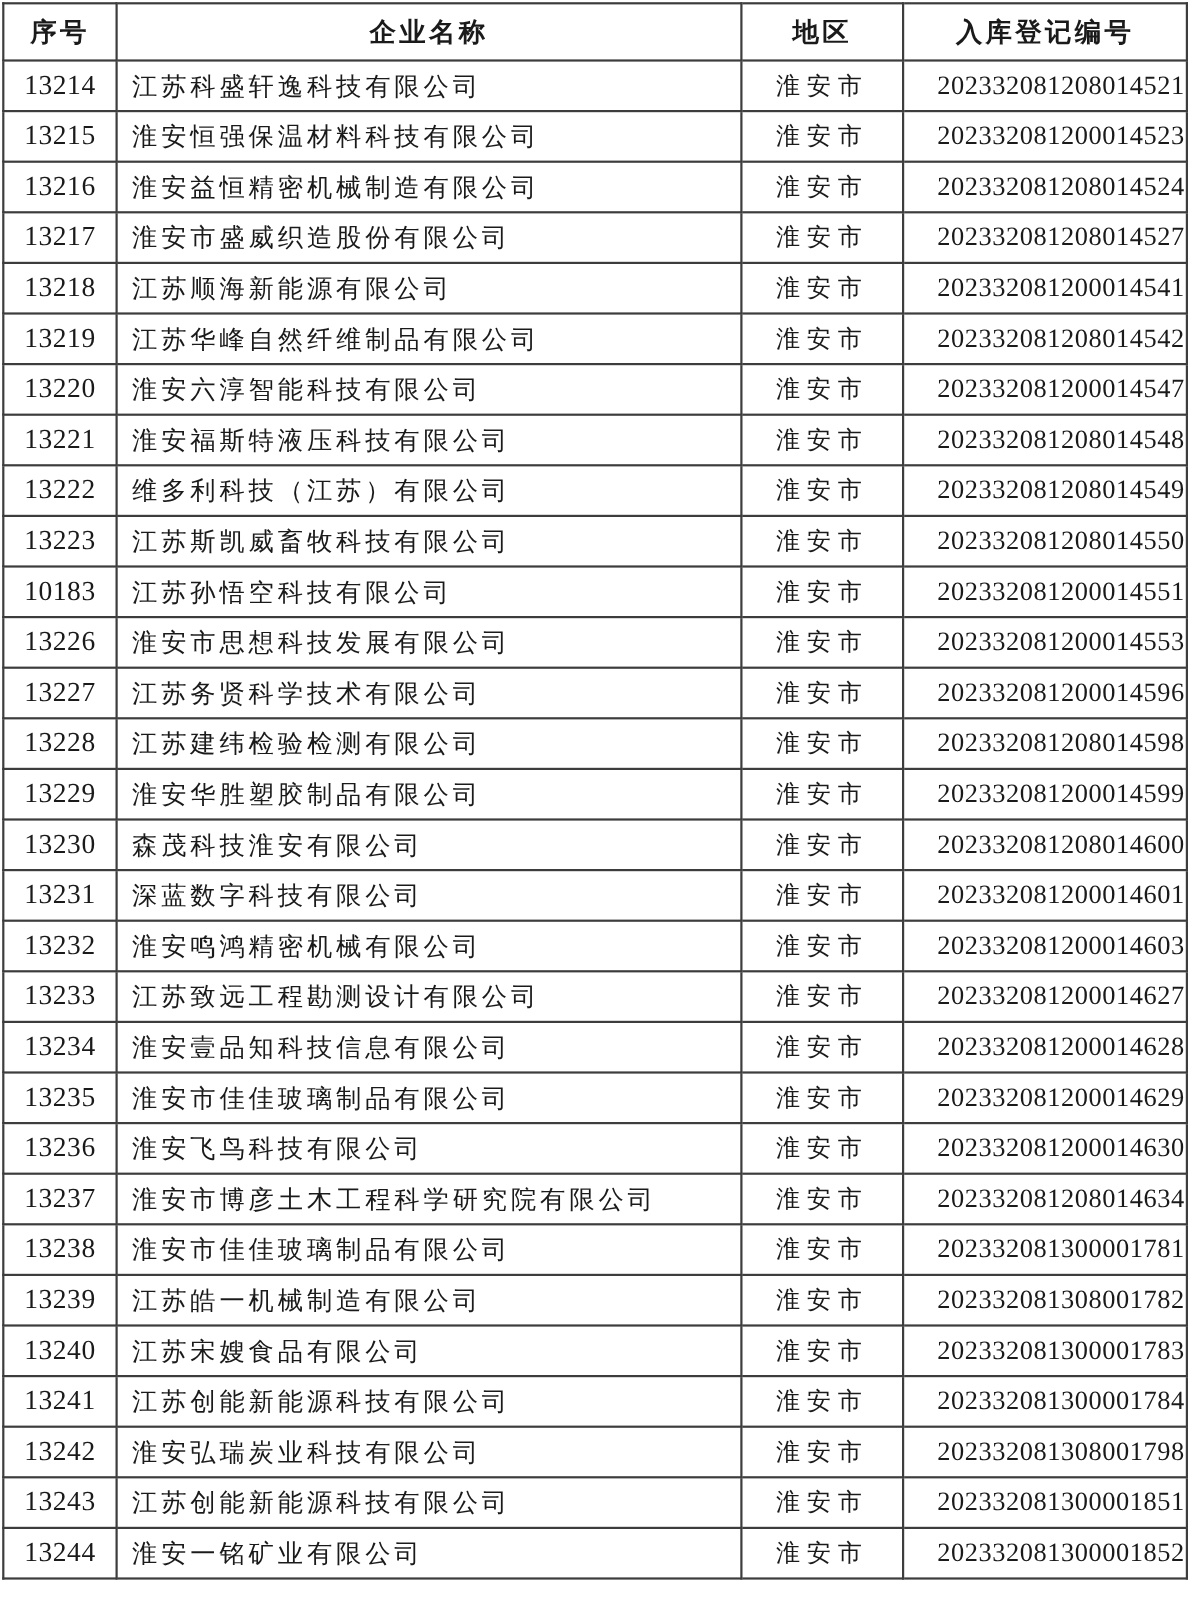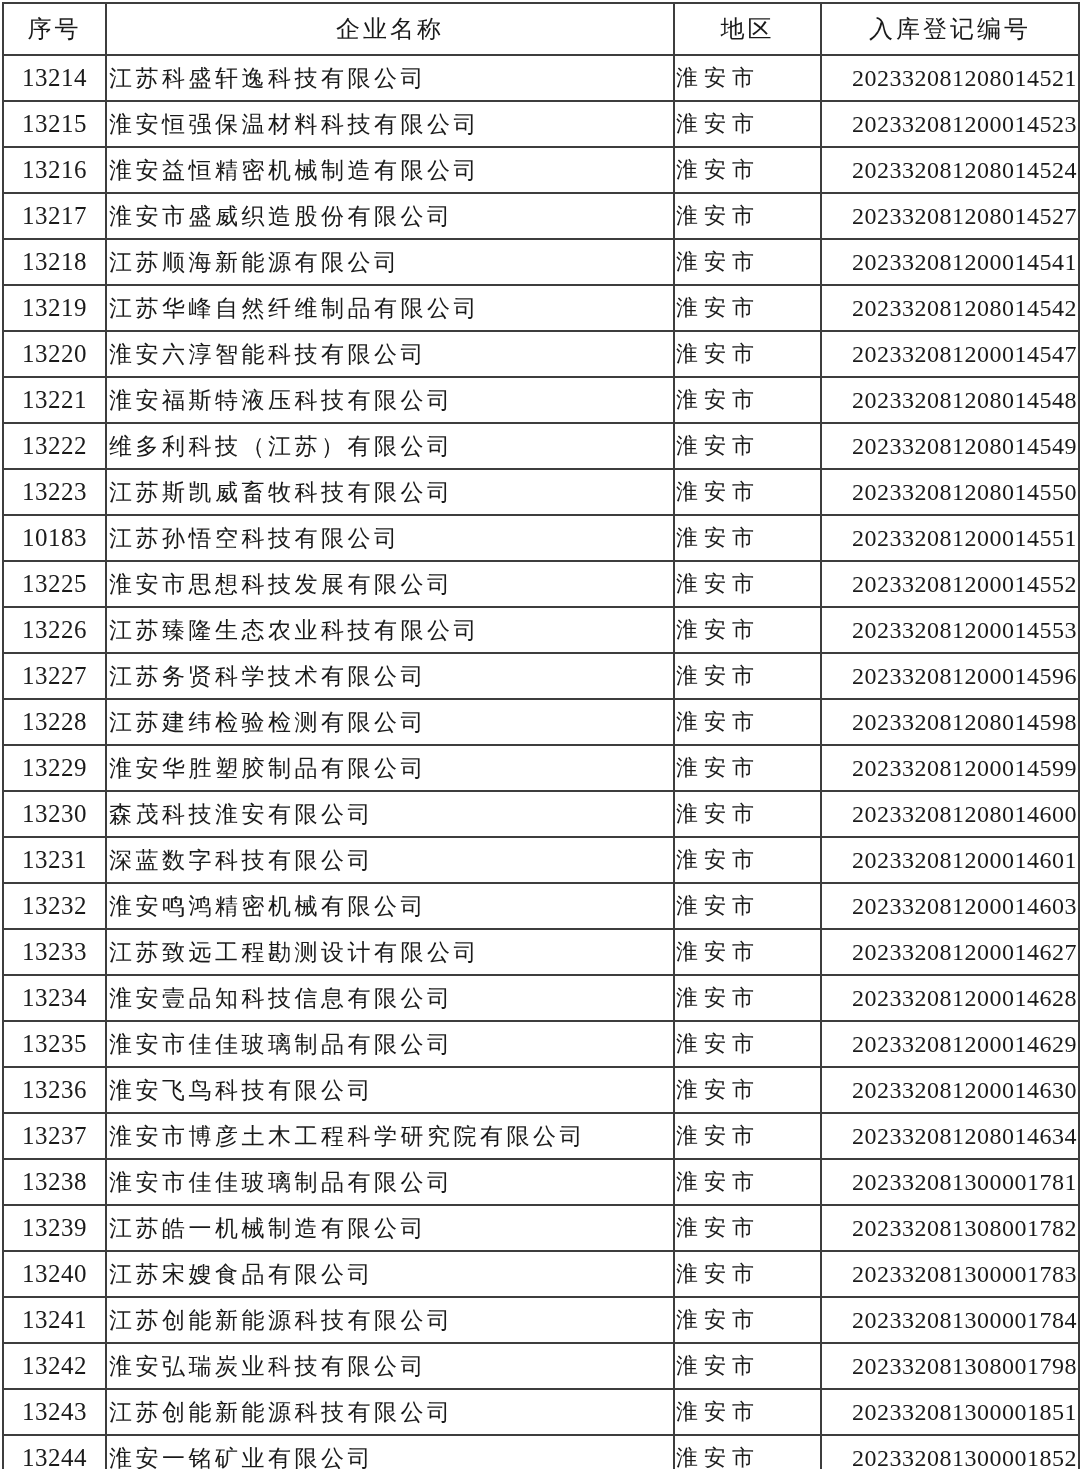--- a/index.html
+++ b/index.html
@@ -38,7 +38,7 @@
   thead th {
     height: 48px;
     font-size: 24px;
-    font-weight: normal;
+    font-weight: bold;
     letter-spacing: 3px;
   }
   tbody td {

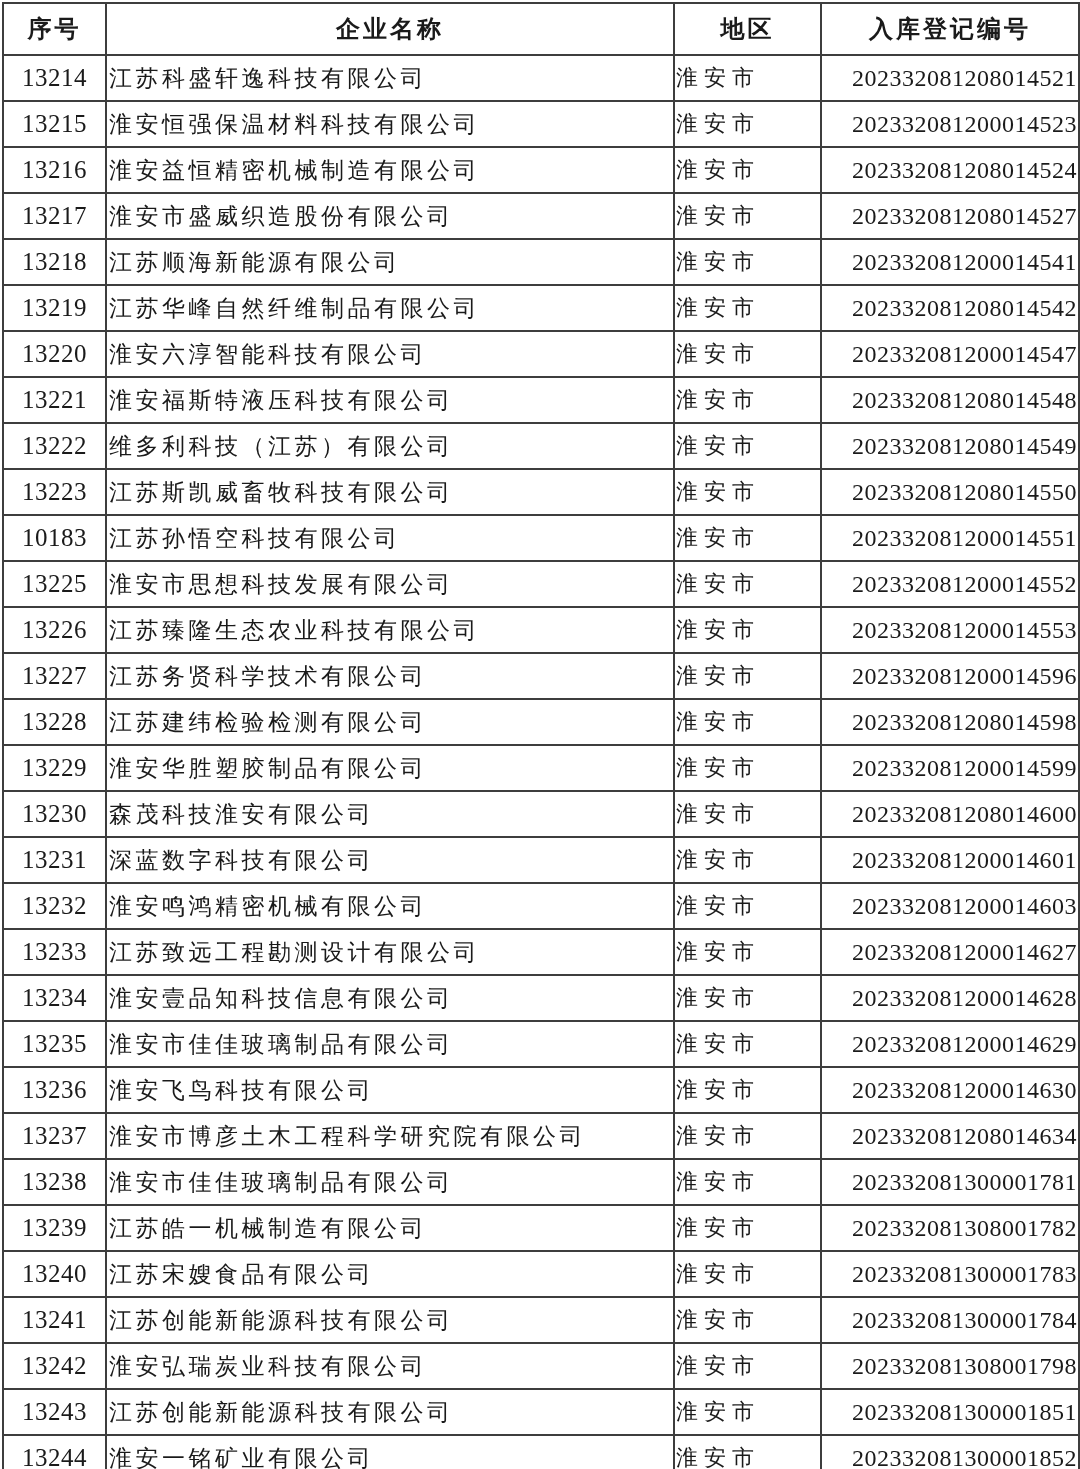--- a/index.html
+++ b/index.html
@@ -52,7 +52,7 @@
   td.cell-name {
     font-size: 23px;
     text-align: left;
-    padding-left: 2px;
+    padding-left: 13px;
     letter-spacing: 3.5px;
     margin-top: 16px;
   }

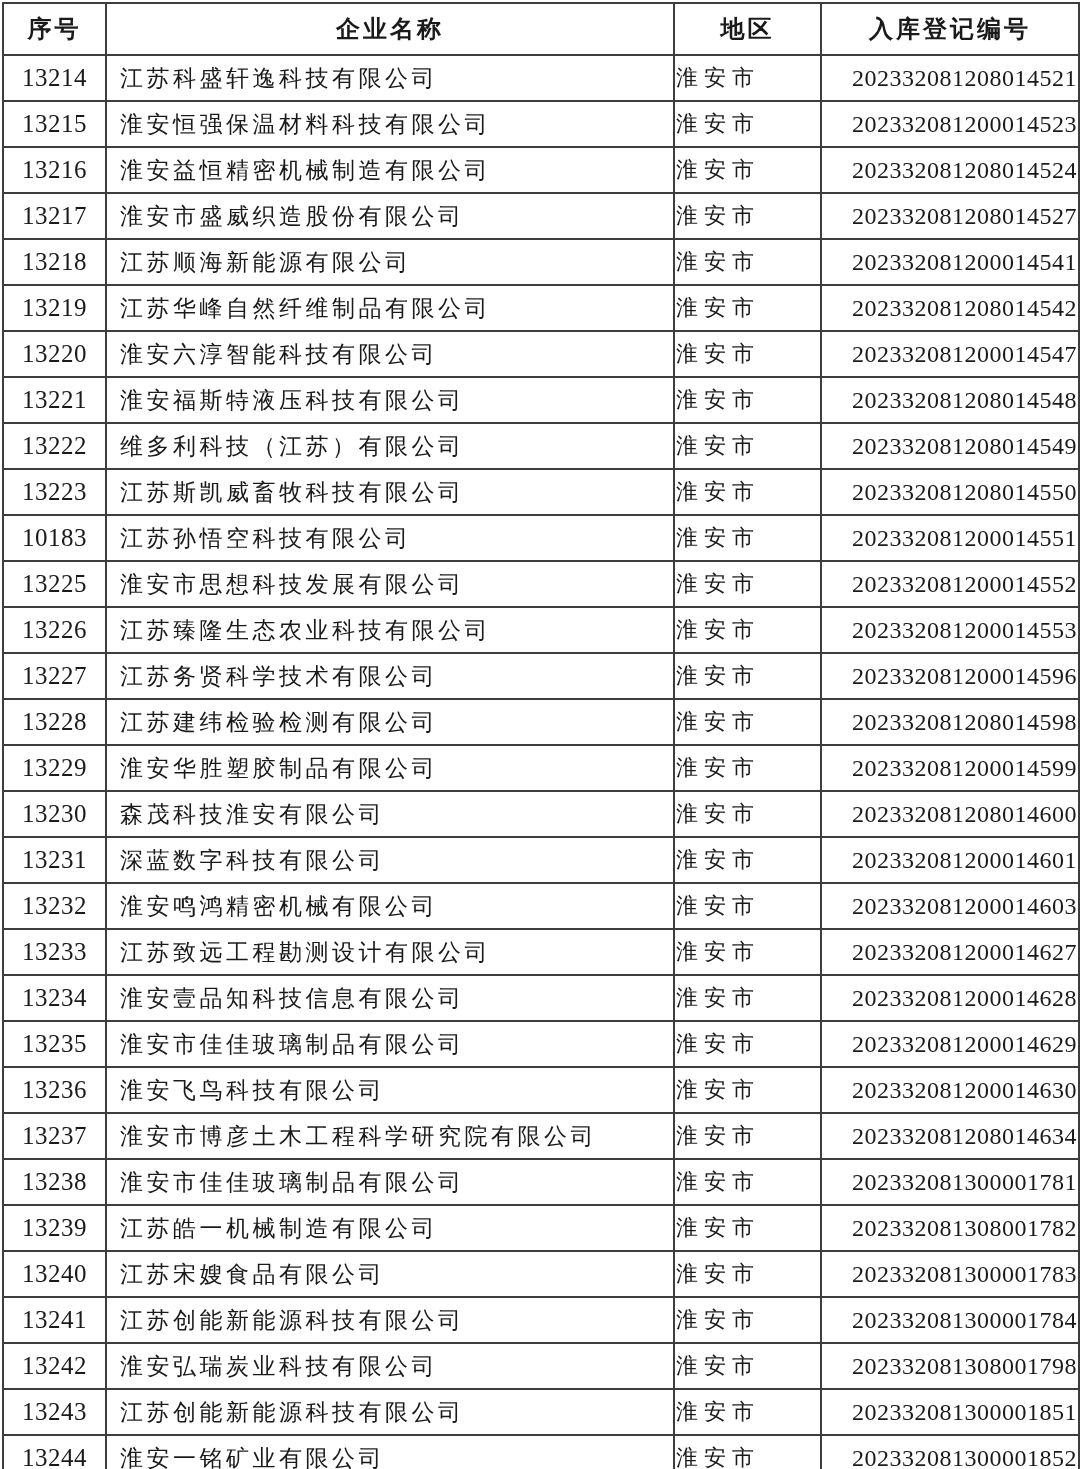--- a/index.html
+++ b/index.html
@@ -58,7 +58,7 @@
   }
   td.cell-region {
     font-size: 22px;
-    text-align: left;
+    text-align: center;
     letter-spacing: 6px;
     margin-left: 32px;
   }

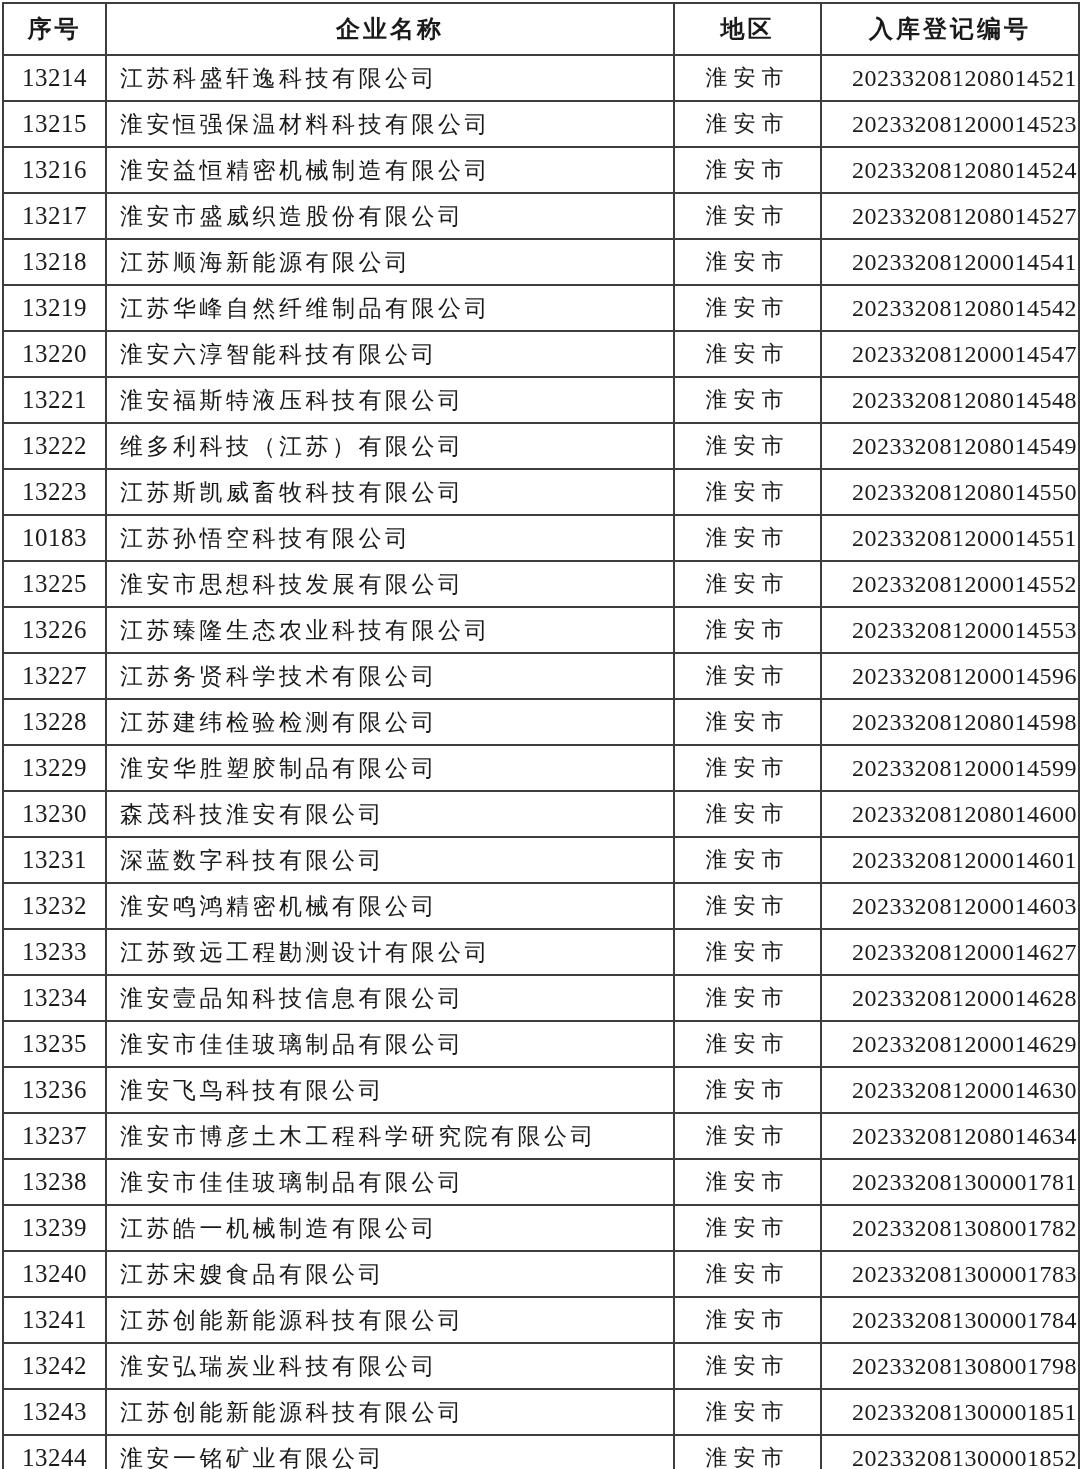--- a/index.html
+++ b/index.html
@@ -165,12 +165,6 @@
     <td class="cell-regno">202332081200014551</td>
   </tr>
 
-  <tr>
-    <td class="cell-seq">13225</td>
-    <td class="cell-name">淮安市思想科技发展有限公司</td>
-    <td class="cell-region">淮安市</td>
-    <td class="cell-regno">202332081200014552</td>
-  </tr>
 
   <tr>
     <td class="cell-seq">13226</td>

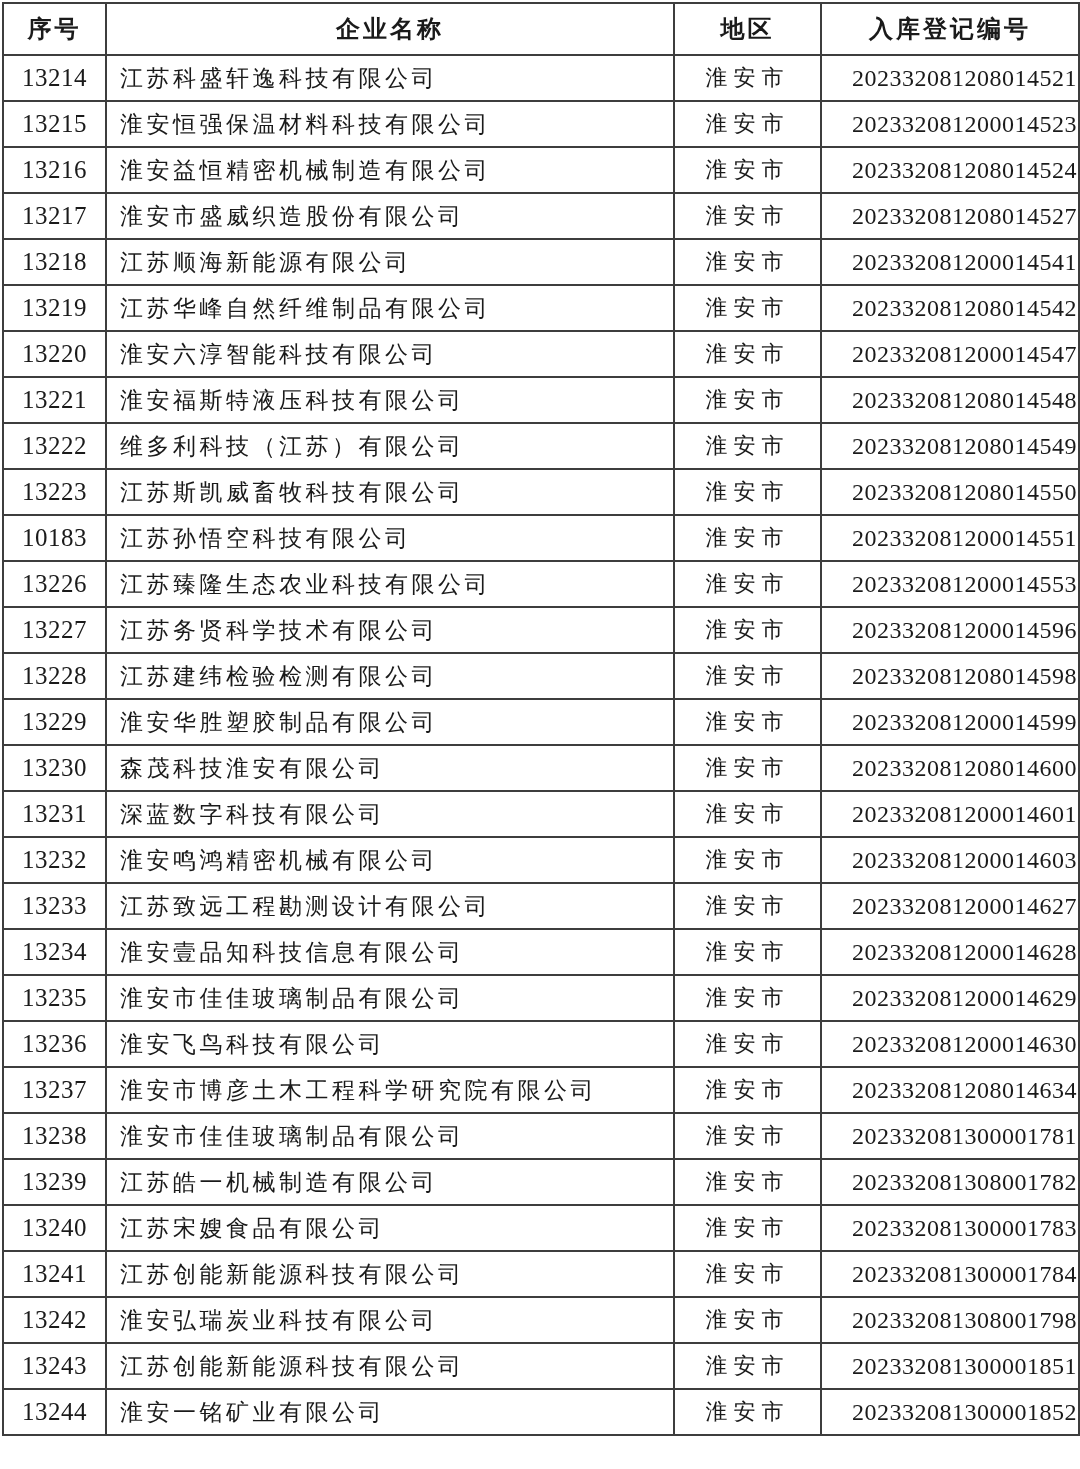--- a/index.html
+++ b/index.html
@@ -168,7 +168,7 @@
 
   <tr>
     <td class="cell-seq">13226</td>
-    <td class="cell-name">江苏臻隆生态农业科技有限公司</td>
+    <td class="cell-name">淮安市思想科技发展有限公司</td>
     <td class="cell-region">淮安市</td>
     <td class="cell-regno">202332081200014553</td>
   </tr>

